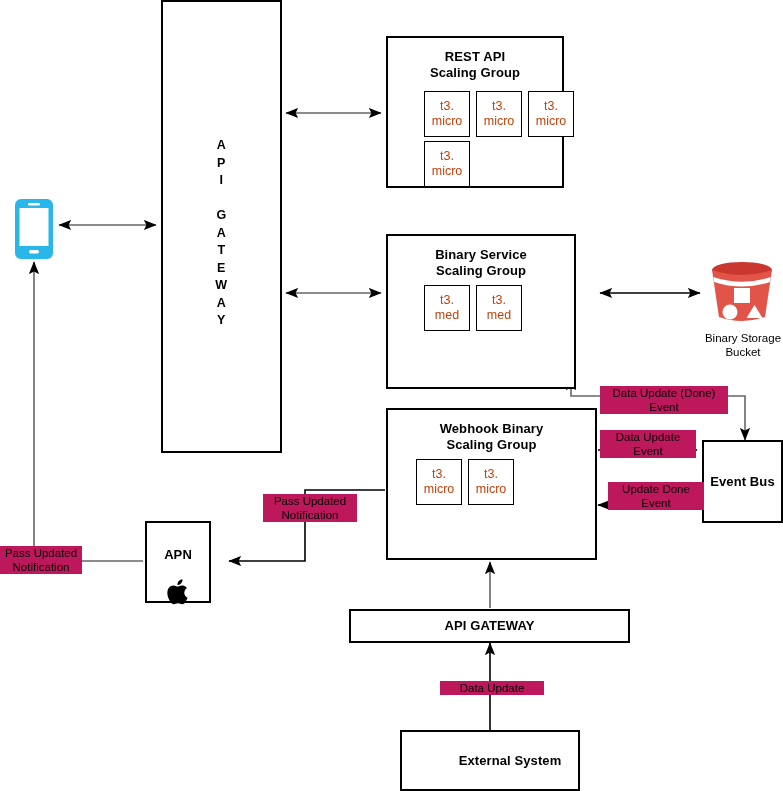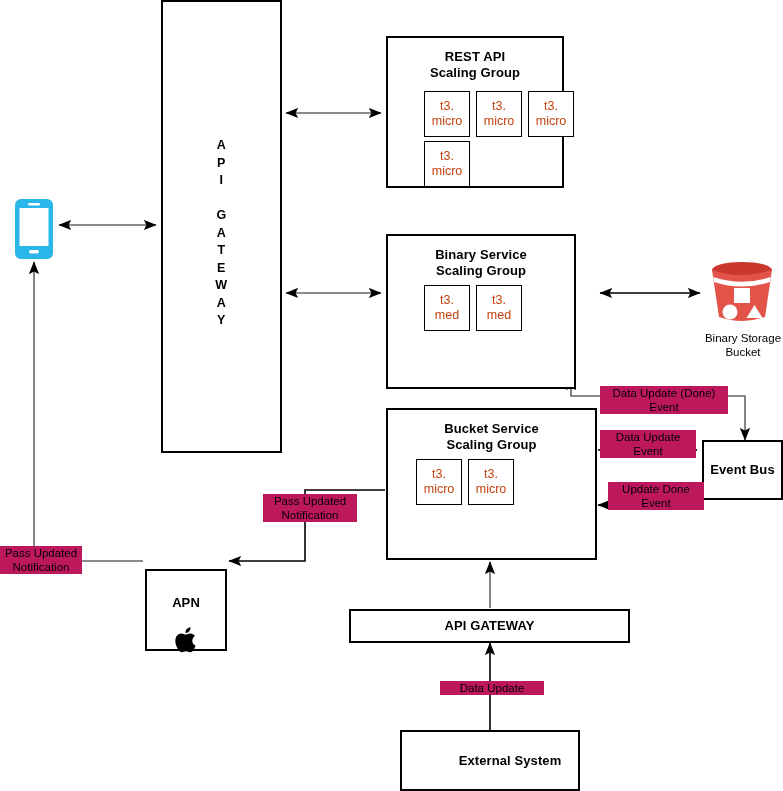--- a/index.html
+++ b/index.html
@@ -213,7 +213,7 @@
   </div>
 
   <div class="node" id="webhook-service-group" style="left:386px; top:408px; width:211px; height:152px;">
-    <div class="node-title group-title">Bucket Service
+    <div class="node-title group-title">Webhook Binary
 Scaling Group</div>
     <div class="inst" style="left:28px; top:49px; width:46px; height:46px;">t3.
 micro</div>

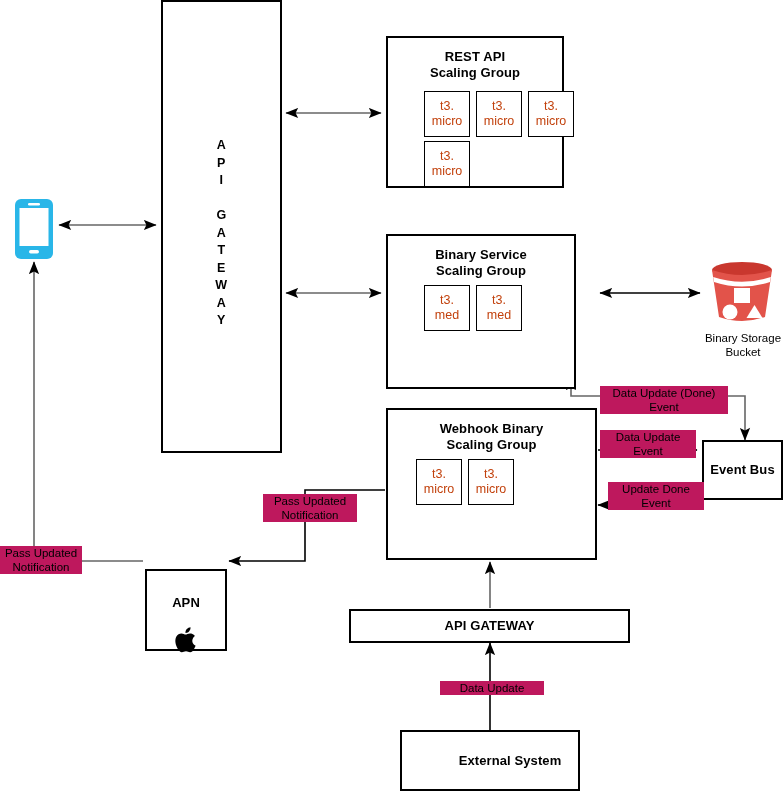--- a/index.html
+++ b/index.html
@@ -234,7 +234,7 @@
   <div id="bucket-label">Binary Storage
 Bucket</div>
 
-  <div class="node" id="event-bus" style="left:702px; top:440px; width:81px; height:60px;">
+  <div class="node" id="event-bus" style="left:702px; top:440px; width:81px; height:83px;">
     <div class="node-title centered-label" style="left:0; top:0; right:0; bottom:0;">Event Bus</div>
   </div>
 

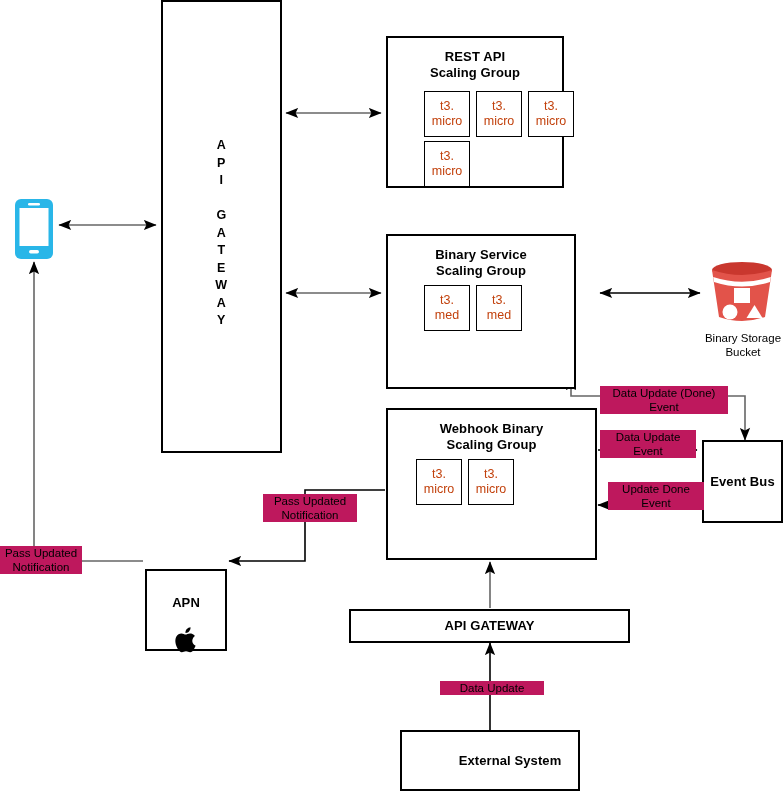--- a/index.html
+++ b/index.html
@@ -238,7 +238,7 @@
     <div class="node-title centered-label" style="left:0; top:0; right:0; bottom:0;">Event Bus</div>
   </div>
 
-  <div class="node" id="apn" style="left:145px; top:521px; width:82px; height:82px;margin-top:48px;">
+  <div class="node" id="apn" style="left:145px; top:521px; width:66px; height:82px;">
     <div class="node-title" style="position:absolute; left:0; right:0; top:24px;">APN</div>
     <div class="apple-logo">
       <svg viewBox="0 0 26 30" width="26" height="30">

